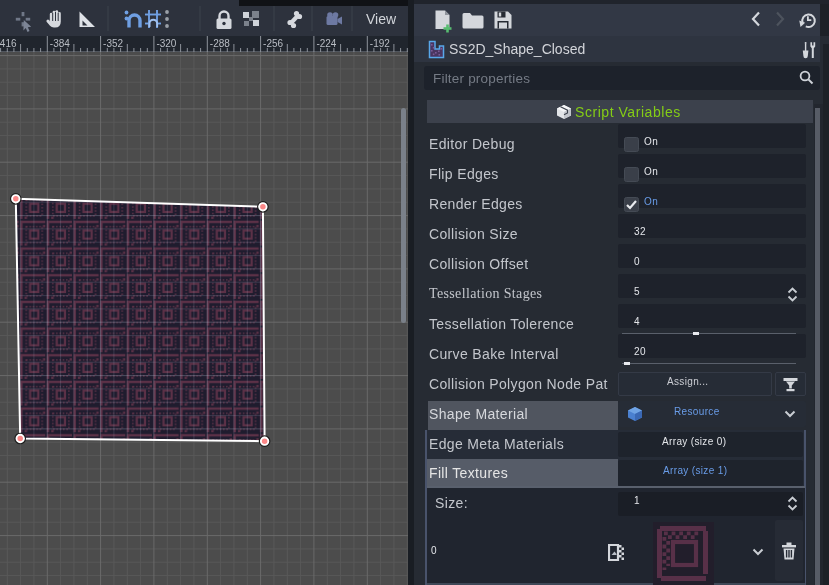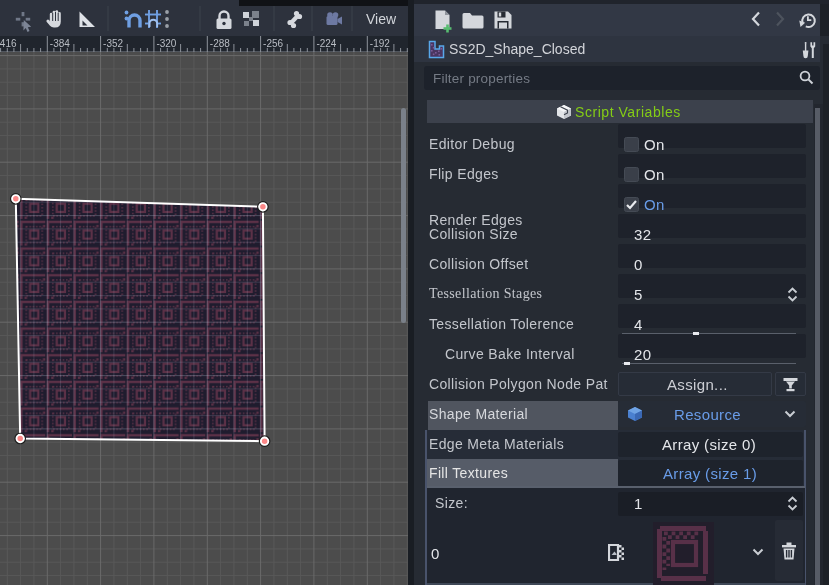--- a/index.html
+++ b/index.html
@@ -5,7 +5,7 @@
   .abs{position:absolute;}
   .lbl{position:absolute;font-size:14px;letter-spacing:0.35px;color:#c3c6cc;white-space:nowrap;}
   .box{position:absolute;background:#1e222b;border-radius:2px;}
-  .val{position:absolute;font-size:15px;letter-spacing:0.35px;color:#e4e6ea;white-space:nowrap;}
+  .val{position:absolute;font-size:10px;letter-spacing:0.35px;color:#e4e6ea;white-space:nowrap;}
 </style></head>
 <body>
 

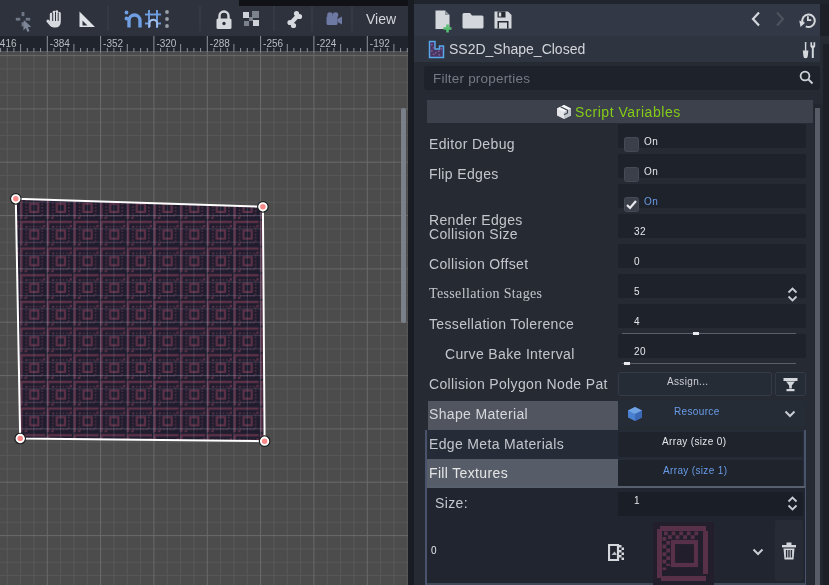--- a/index.html
+++ b/index.html
@@ -451,7 +451,7 @@
 
   <div class="lbl" style="left:15px;top:128px;">Editor Debug</div>
   <div class="lbl" style="left:15px;top:158px;">Flip Edges</div>
-  <div class="lbl" style="left:15px;top:188px;margin-top:16px;">Render Edges</div>
+  <div class="lbl" style="left:15px;top:188px;">Render Edges</div>
   <div class="lbl" style="left:15px;top:218px;">Collision Size</div>
   <div class="lbl" style="left:15px;top:248px;">Collision Offset</div>
   <div class="lbl" style="left:15px;top:278px;font-family:Liberation Serif, serif;">Tessellation Stages</div>

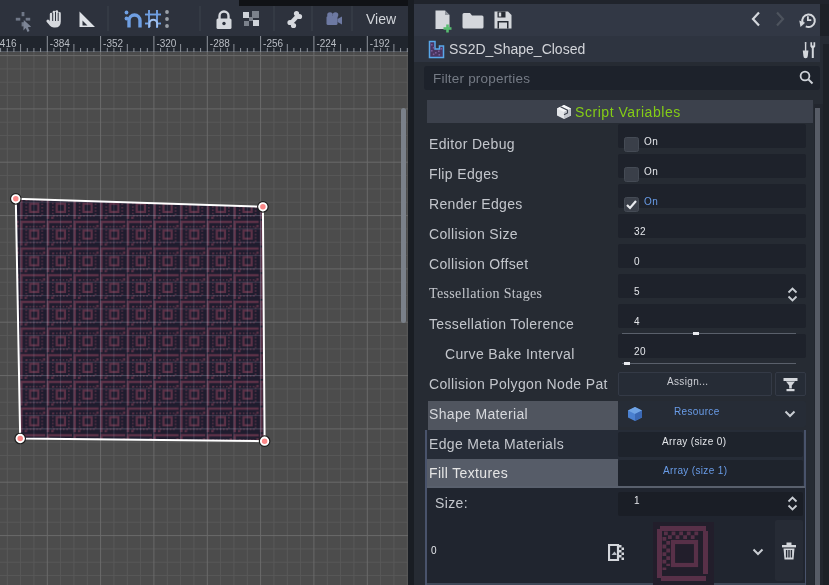--- a/index.html
+++ b/index.html
@@ -456,7 +456,7 @@
   <div class="lbl" style="left:15px;top:248px;">Collision Offset</div>
   <div class="lbl" style="left:15px;top:278px;font-family:Liberation Serif, serif;">Tessellation Stages</div>
   <div class="lbl" style="left:15px;top:308px;">Tessellation Tolerence</div>
-  <div class="lbl" style="left:15px;top:338px;margin-left:16px;">Curve Bake Interval</div>
+  <div class="lbl" style="left:15px;top:338px;">Curve Bake Interval</div>
   <div class="lbl" style="left:15px;top:368px;width:190px;overflow:hidden;">Collision Polygon Node Pat</div>
 
   <div class="abs" style="left:210px;top:129px;width:15px;height:15px;background:#3a3f49;border:1px solid #454b55;border-radius:2.5px;box-sizing:border-box;"></div>

